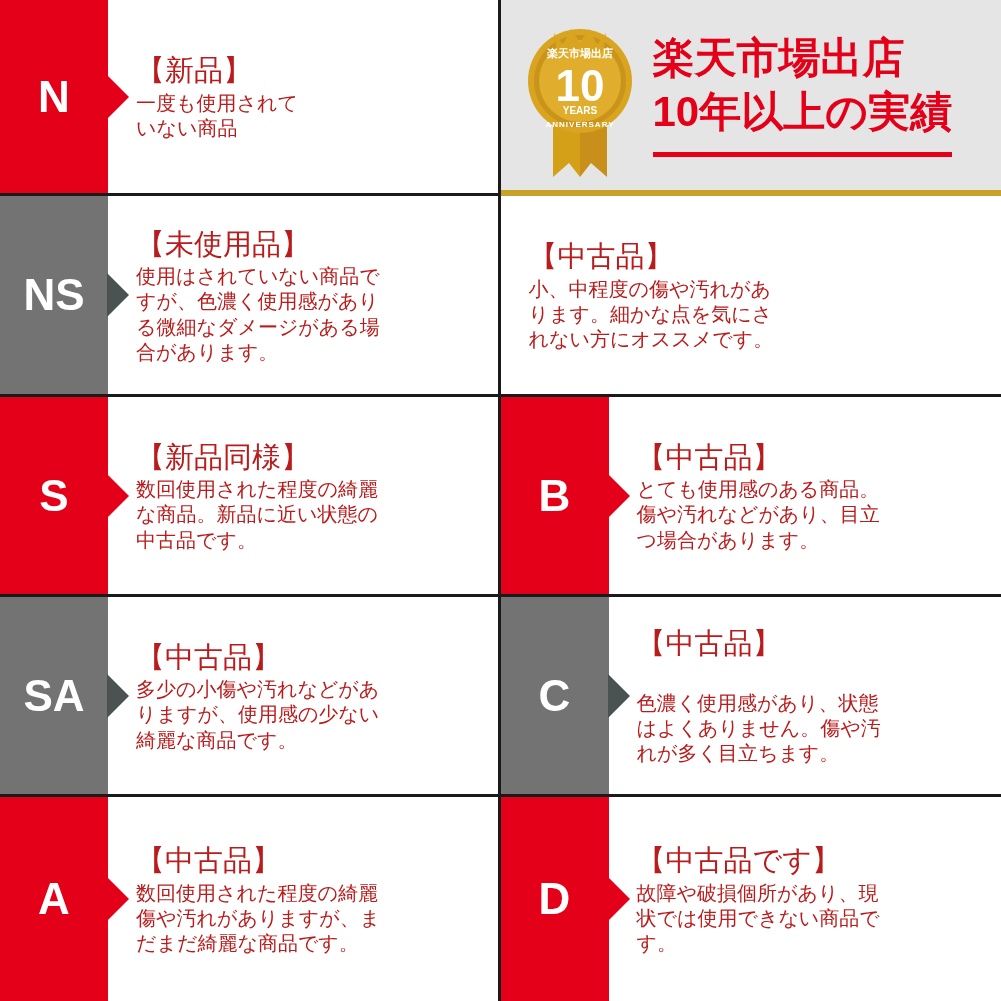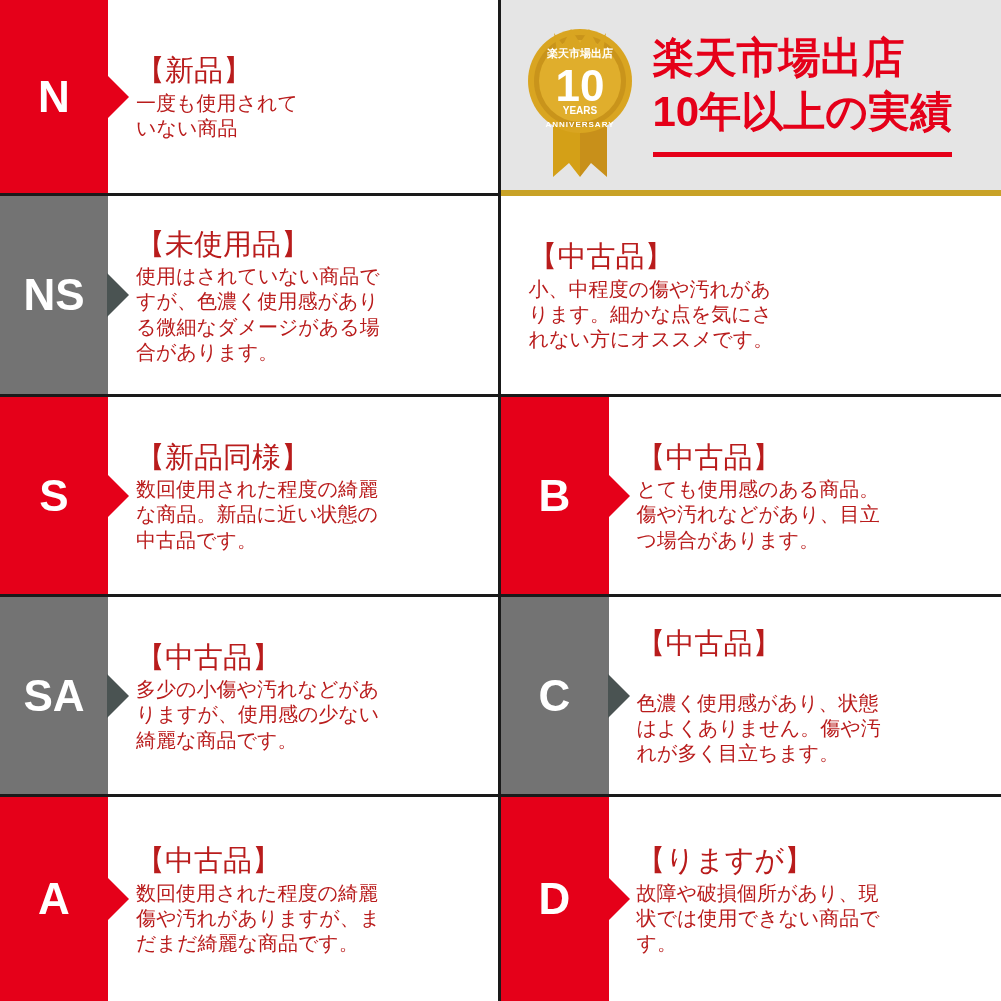--- a/index.html
+++ b/index.html
@@ -266,7 +266,7 @@
         <span class="arrow"></span>
       </div>
       <div class="desc">
-        <div class="title">【りますが】</div>
+        <div class="title">【中古品です】</div>
         <div class="body" style="white-space: pre-line;">故障や破損個所があり、現
 状では使用できない商品で
 す。</div>

